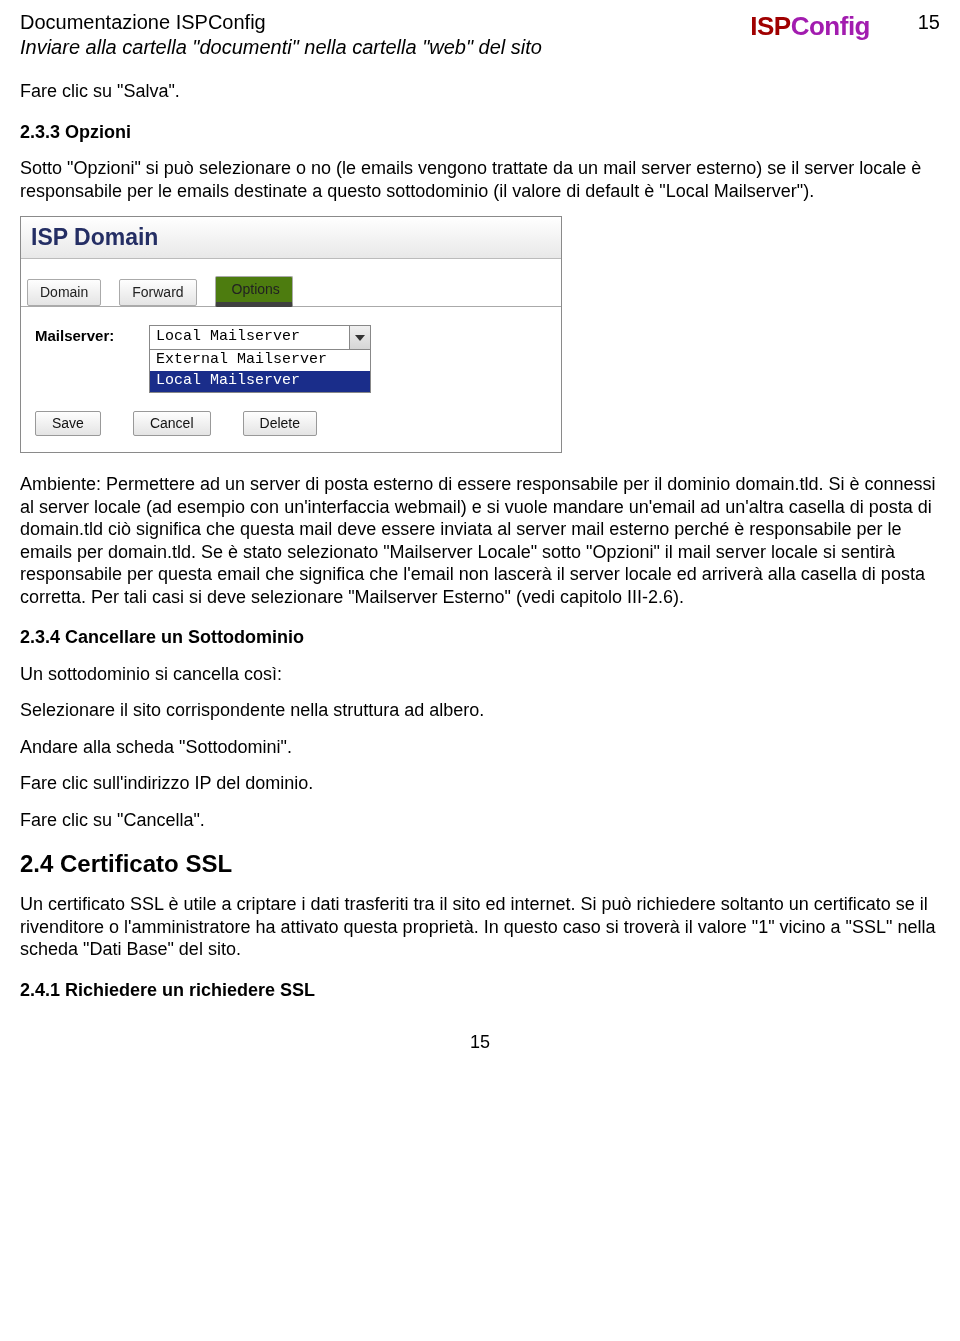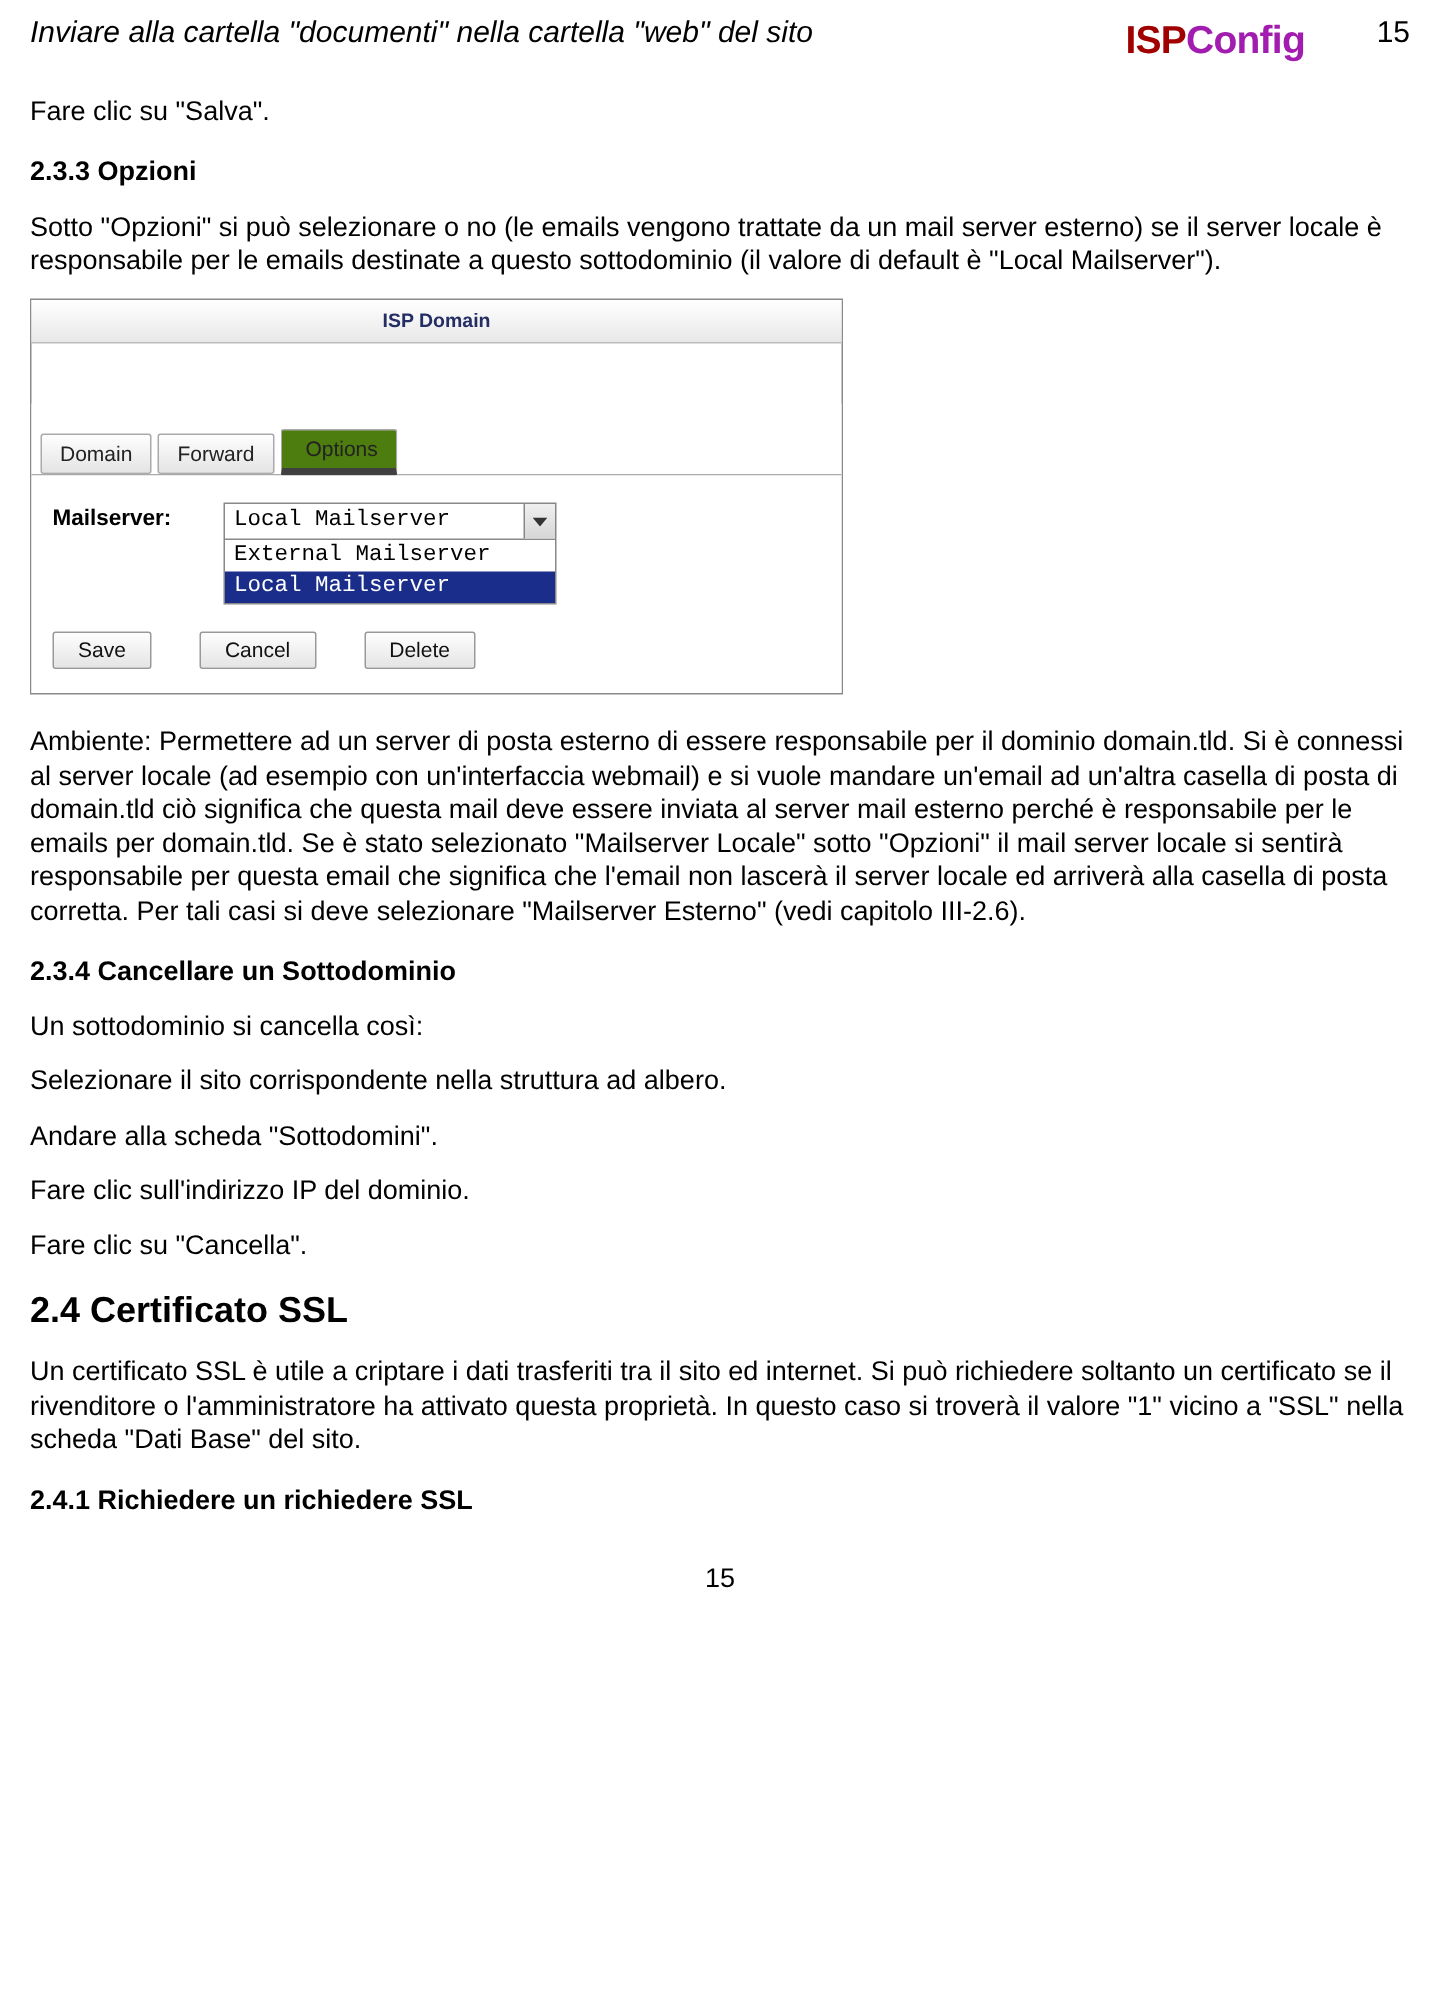--- a/index.html
+++ b/index.html
@@ -175,6 +175,7 @@
 
 <div class="header">
   <div class="header-left">
+    <div class="doc-title">Documentazione ISPConfig</div>
     <div class="doc-subtitle">Inviare alla cartella "documenti" nella cartella "web" del sito</div>
   </div>
   <div class="header-center">

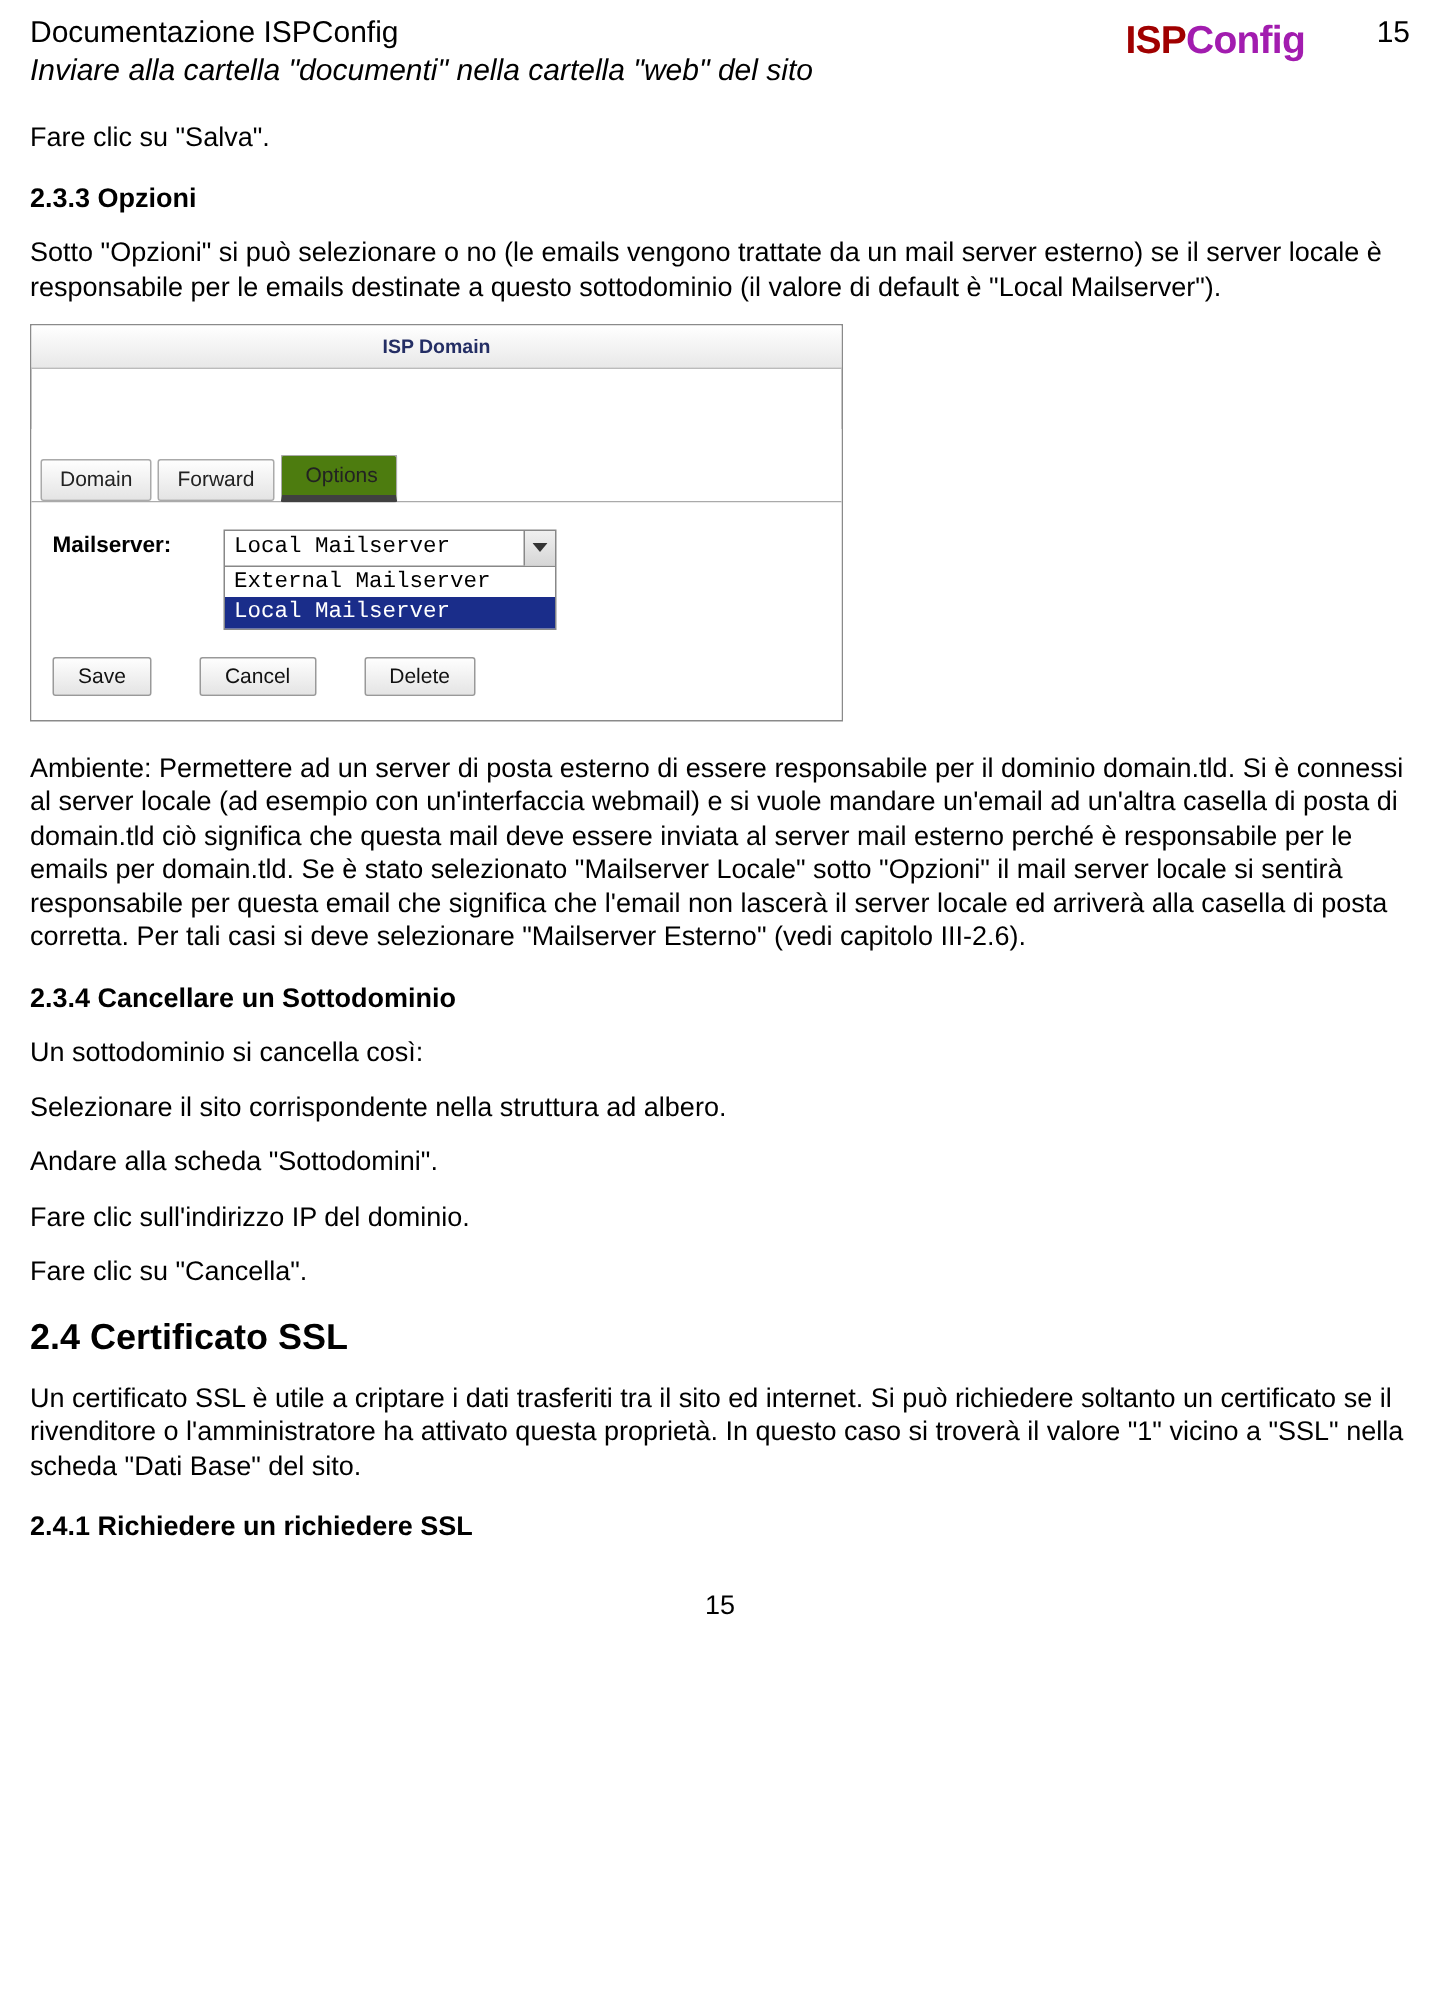--- a/index.html
+++ b/index.html
@@ -74,9 +74,8 @@
     border-bottom: 1px solid #bbb;
     padding: 6px 10px;
     font-weight: bold;
-    font-size: 13px;
+    font-size: 23px;
     color: #242e64;
-    text-align: center;
   }
   .tabs {
     display: flex;

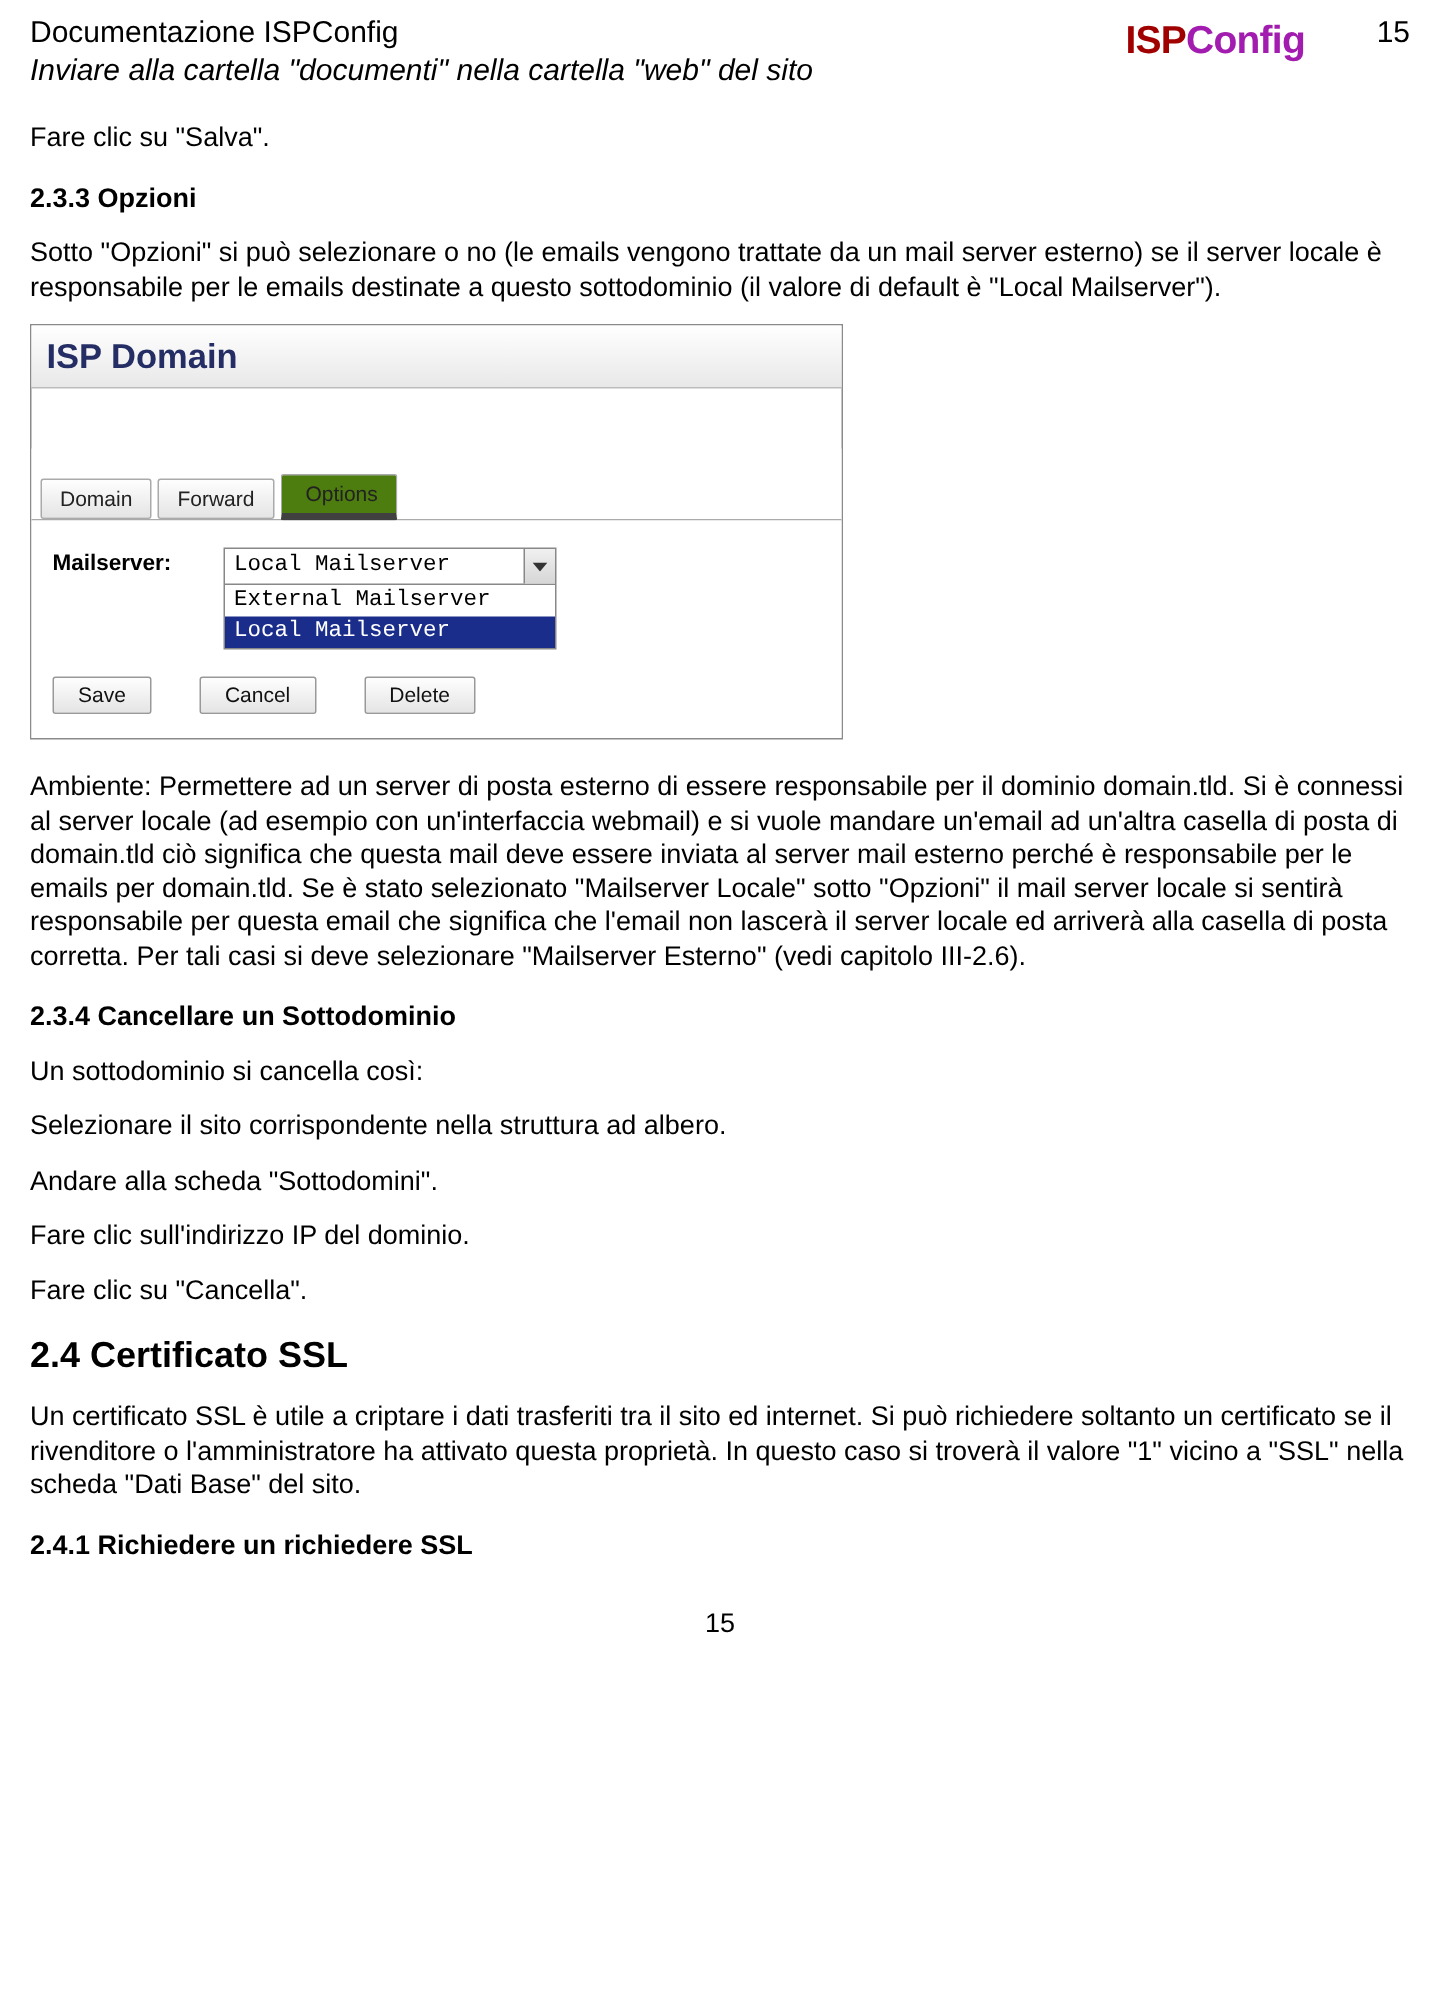--- a/index.html
+++ b/index.html
@@ -83,8 +83,7 @@
     background: #fff;
     align-items: flex-end;
     padding: 16px 6px 0 6px;
-    gap: 4px;
-    margin-top: 40px;
+    gap: 18px;
   }
   .tab {
     border: 1px solid #aaa;

